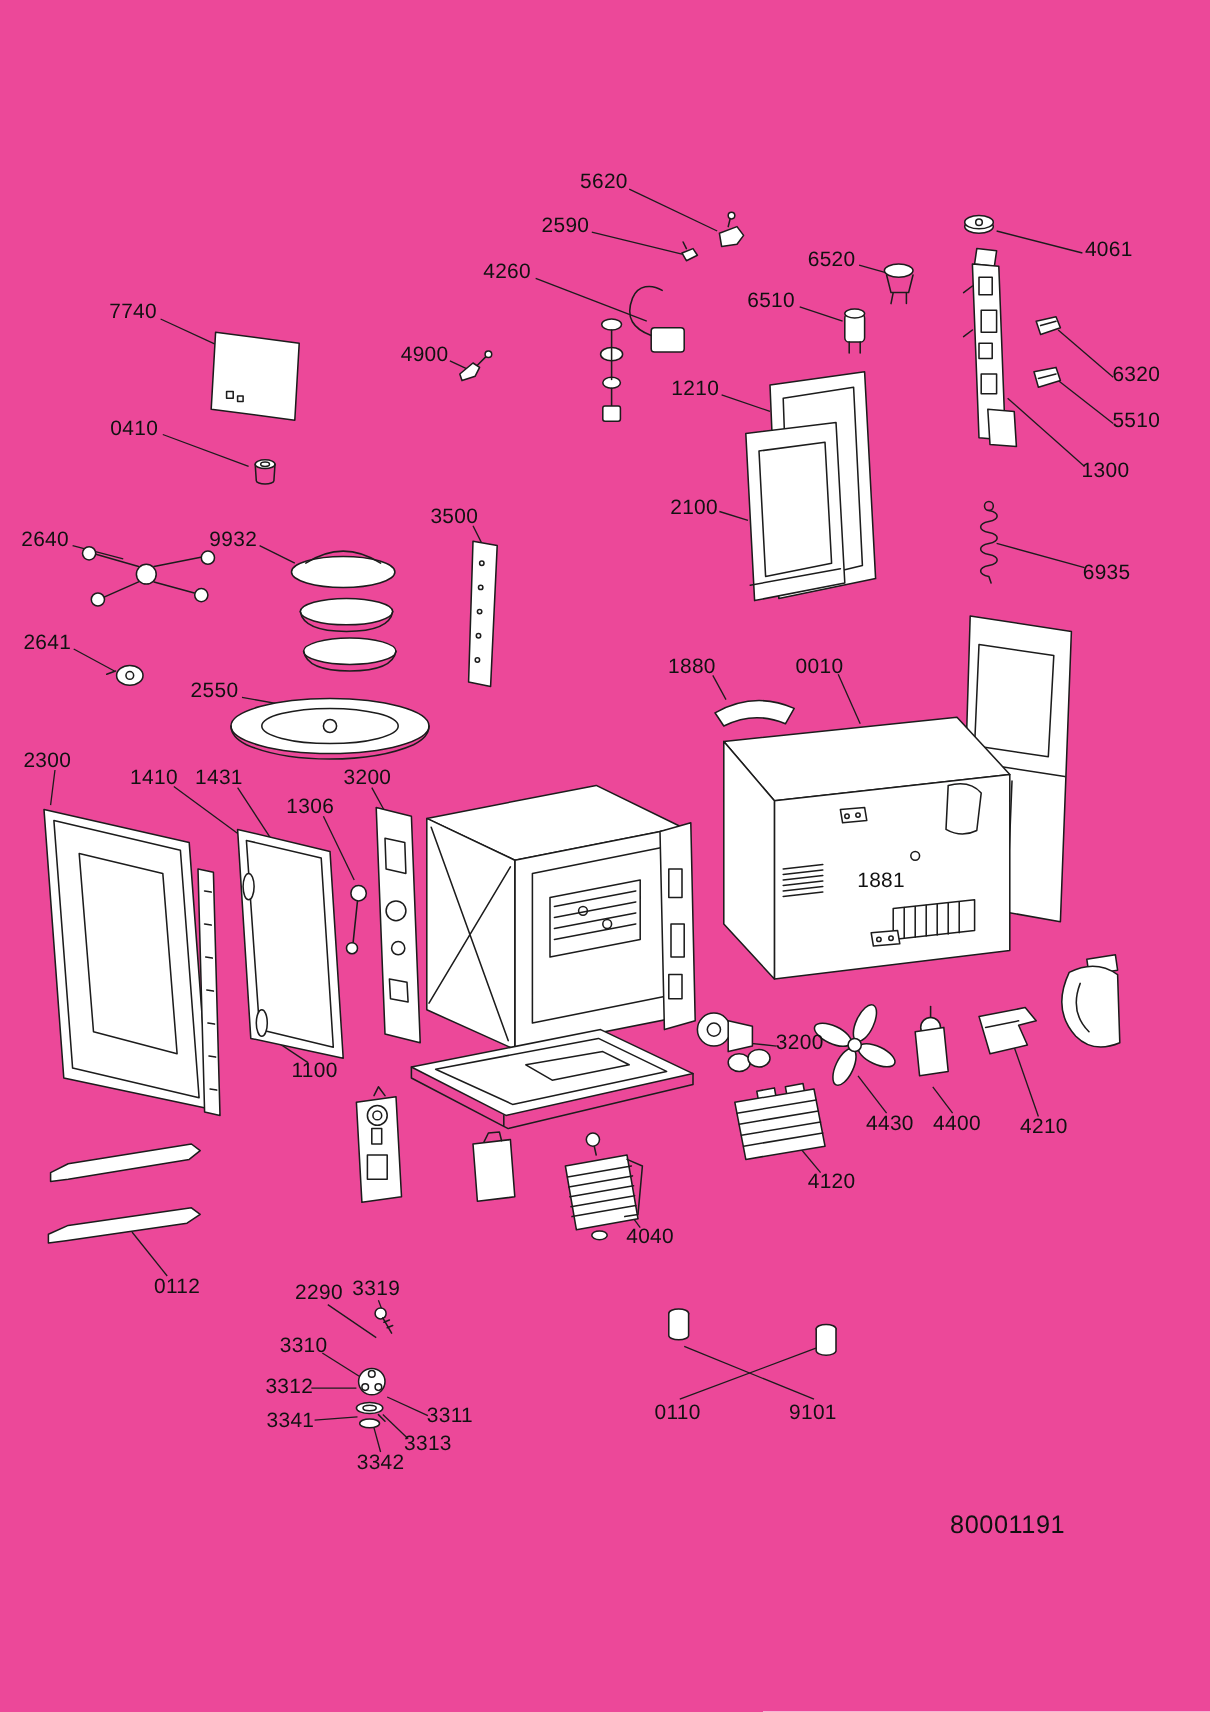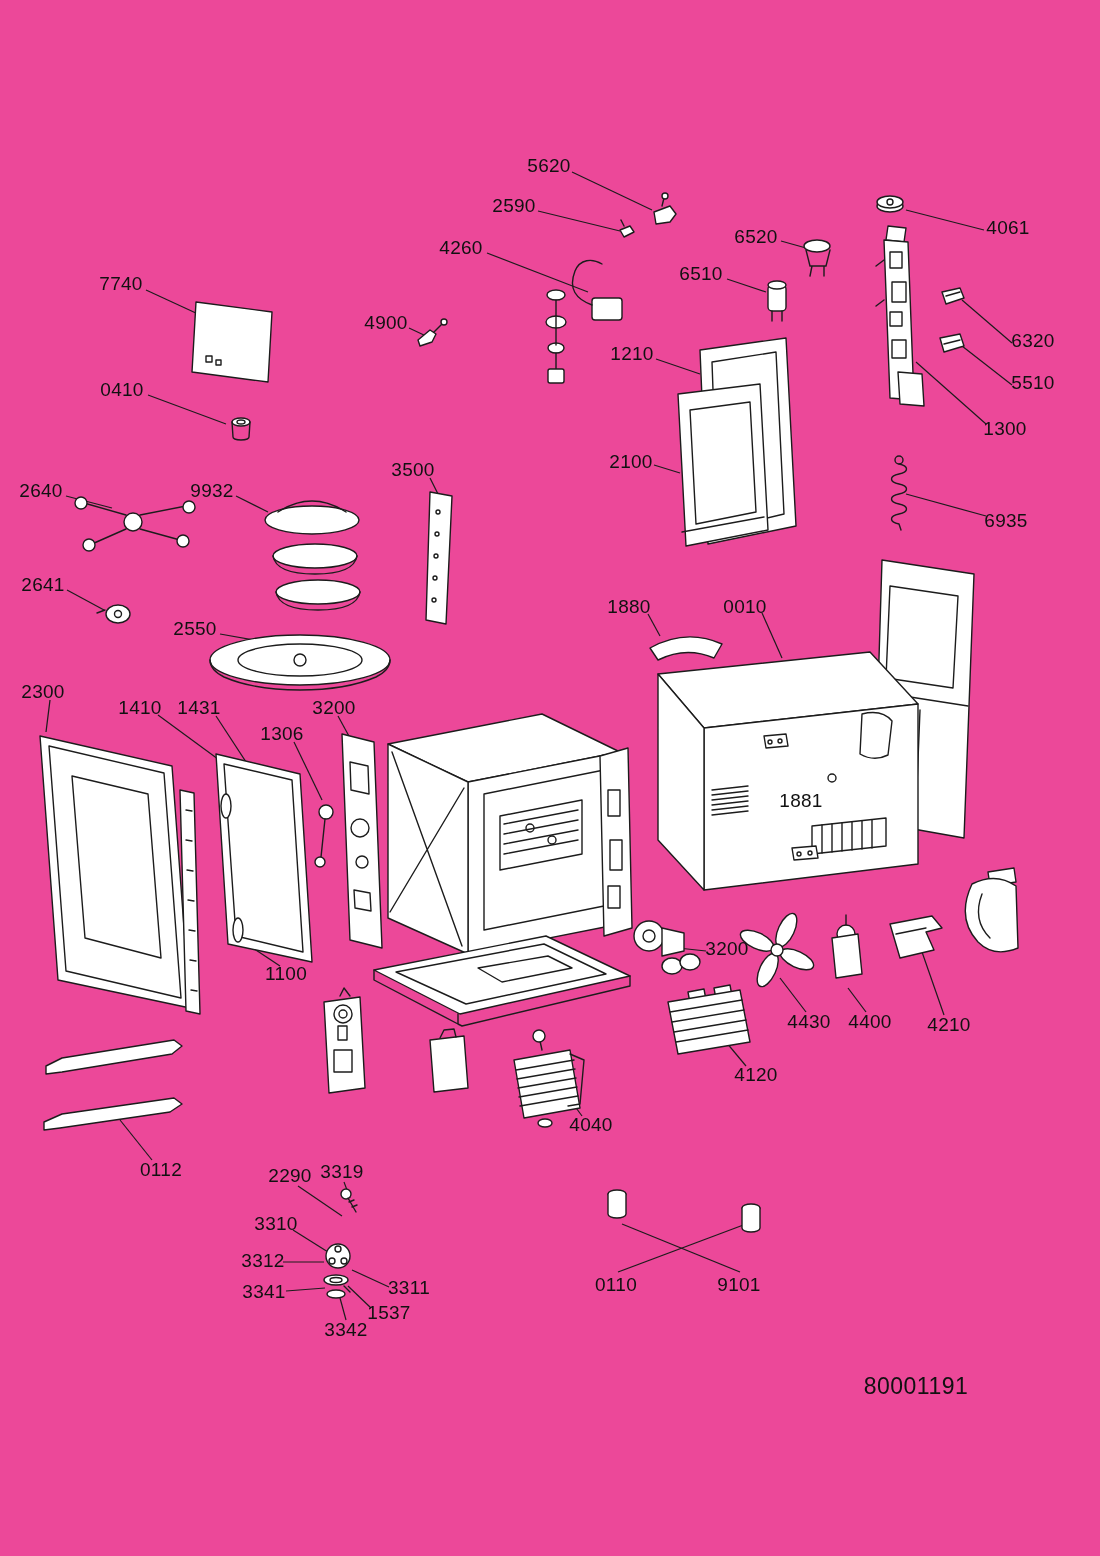--- a/index.html
+++ b/index.html
@@ -384,7 +384,7 @@
 <div class="lbl" style="left:263px;top:1261px">3312</div>
 <div class="lbl" style="left:264px;top:1292px">3341</div>
 <div class="lbl" style="left:409px;top:1288px">3311</div>
-<div class="lbl" style="left:389px;top:1313px">1537</div>
+<div class="lbl" style="left:389px;top:1313px">3313</div>
 <div class="lbl" style="left:346px;top:1330px">3342</div>
 <div class="lbl" style="left:616px;top:1285px">0110</div>
 <div class="lbl" style="left:739px;top:1285px">9101</div>

